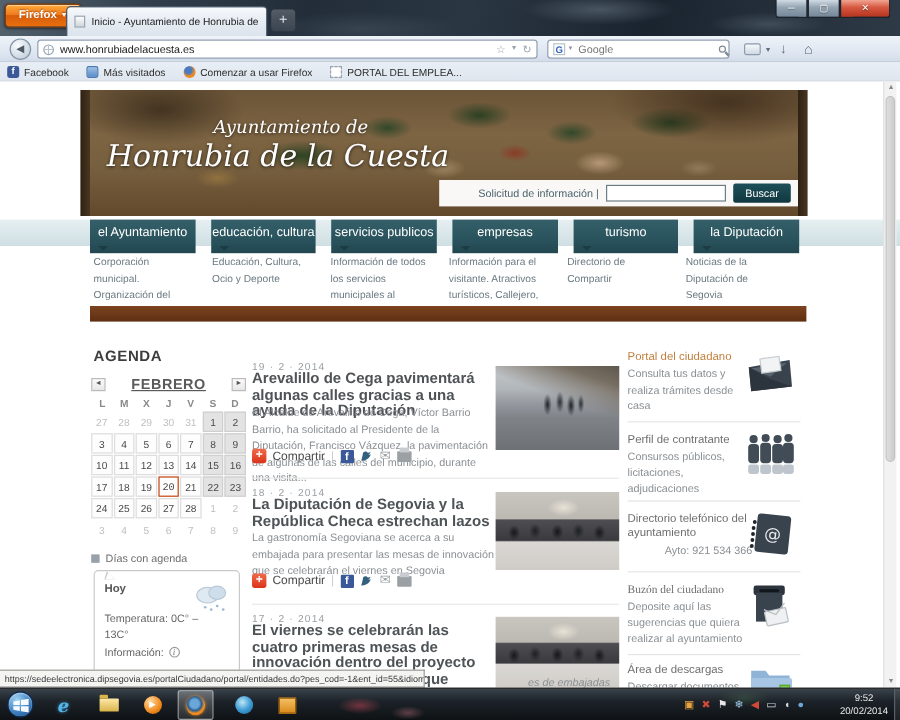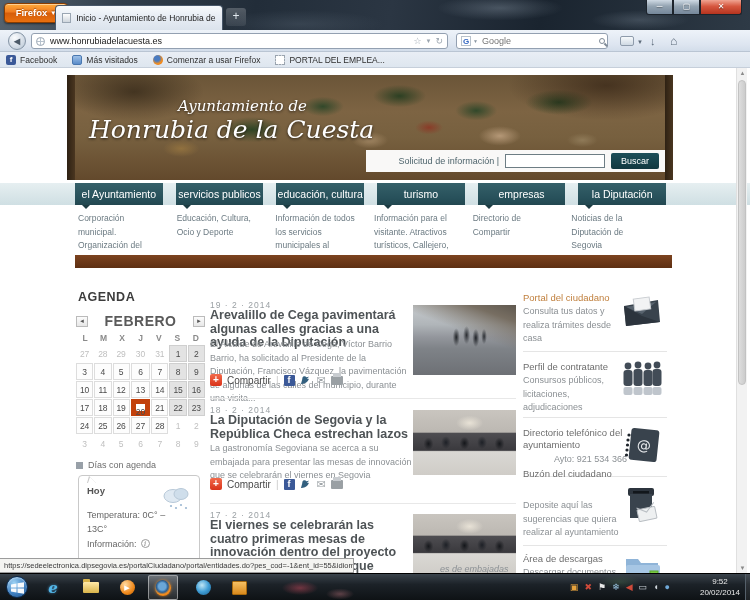--- a/index.html
+++ b/index.html
@@ -95,7 +95,7 @@
 
   
   .navband { position:absolute; left:0; top:115px; width:750px; height:22px; background:linear-gradient(#e6eff1,#cfdfe3); }
-  .navtabs { position:absolute; left:75px; top:115px; width:591px; height:22px; display:flex; gap:13px; }
+  .navtabs { position:absolute; left:75px; top:115px; width:591px; height:28px; display:flex; gap:13px; }
   .navtab { flex:1; position:relative; background:linear-gradient(#356069,#27505a 70%,#224750); color:#fff; font-size:10.5px; text-align:center; line-height:22px; cursor:pointer; }
   .navtab::after { content:""; position:absolute; left:7px; top:22px; border:4px solid transparent; border-top-color:#1c3b42; }
   .navdescs { position:absolute; left:75px; top:144px; width:591px; display:flex; gap:1px; }

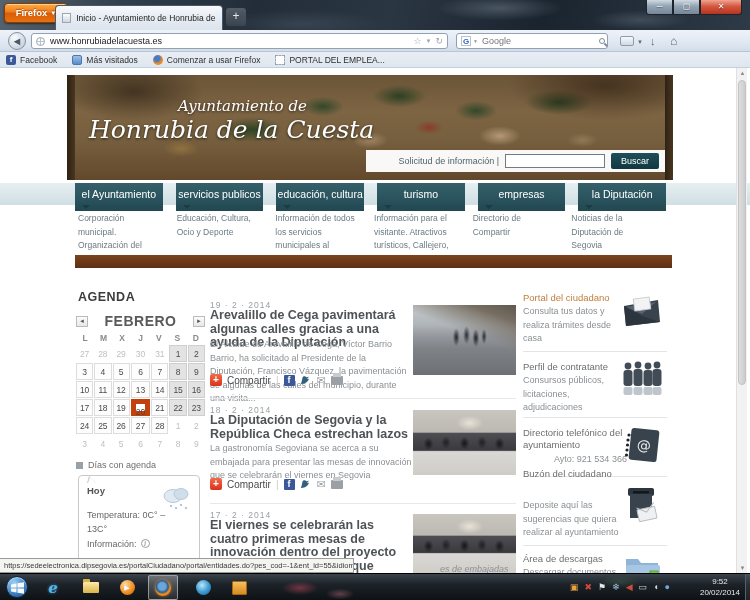--- a/index.html
+++ b/index.html
@@ -274,8 +274,8 @@
     <div class="navband"></div>
     <div class="navtabs">
       <div class="navtab">el Ayuntamiento</div>
+      <div class="navtab">educación, cultura</div>
       <div class="navtab">servicios publicos</div>
-      <div class="navtab">educación, cultura</div>
       <div class="navtab">turismo</div>
       <div class="navtab">empresas</div>
       <div class="navtab">la Diputación</div>

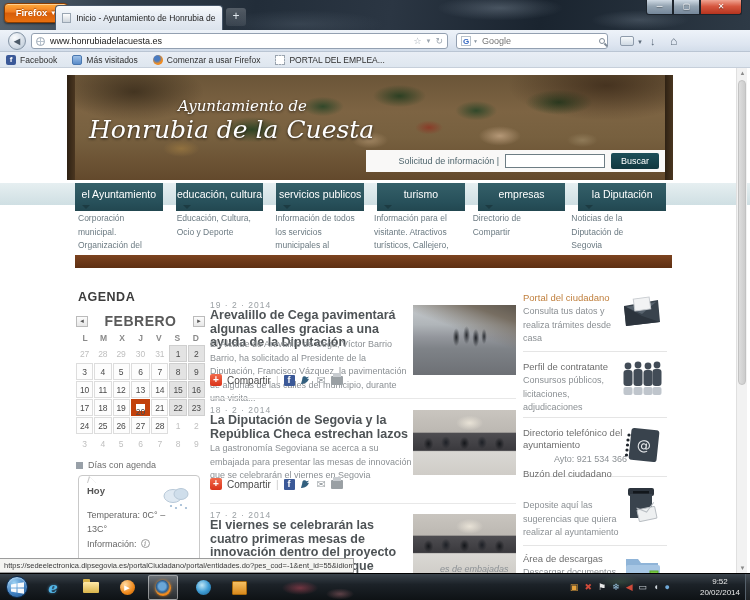--- a/index.html
+++ b/index.html
@@ -276,8 +276,8 @@
       <div class="navtab">el Ayuntamiento</div>
       <div class="navtab">educación, cultura</div>
       <div class="navtab">servicios publicos</div>
+      <div class="navtab">empresas</div>
       <div class="navtab">turismo</div>
-      <div class="navtab">empresas</div>
       <div class="navtab">la Diputación</div>
     </div>
     <div class="navdescs">

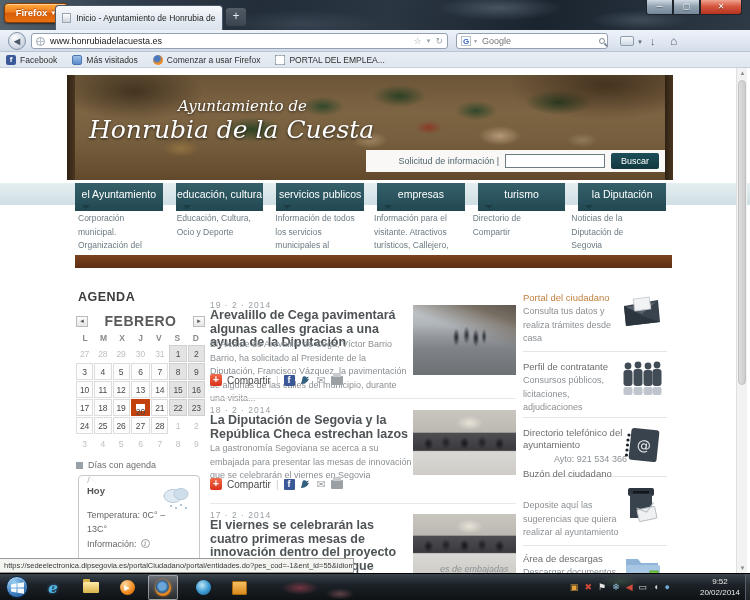--- a/index.html
+++ b/index.html
@@ -107,7 +107,7 @@
   .calendar { position:absolute; left:76px; top:245px; width:129px; }
   .cal-head { display:flex; align-items:center; justify-content:space-between; margin-bottom:4px; }
   .cal-nav { width:12px; height:11px; border:1px solid #bbb; background:linear-gradient(#fcfcfc,#e7e7e7); font-size:6px; color:#555; text-align:center; line-height:9px; cursor:pointer; font-family:"Liberation Sans",sans-serif; }
-  .cal-month { font-size:14px; font-weight:bold; color:#5a5a5a; letter-spacing:.5px; }
+  .cal-month { font-size:12px; font-weight:bold; color:#5a5a5a; letter-spacing:.5px;text-decoration:underline; }
   .cal-weekdays { display:grid; grid-template-columns:repeat(7,1fr); margin-bottom:2px; }
   .cal-wd { font-size:8.5px; color:#8a8a8a; text-align:center; font-weight:bold; }
   .cal-grid { display:grid; grid-template-columns:repeat(7,1fr); grid-auto-rows:17px; gap:1px; }

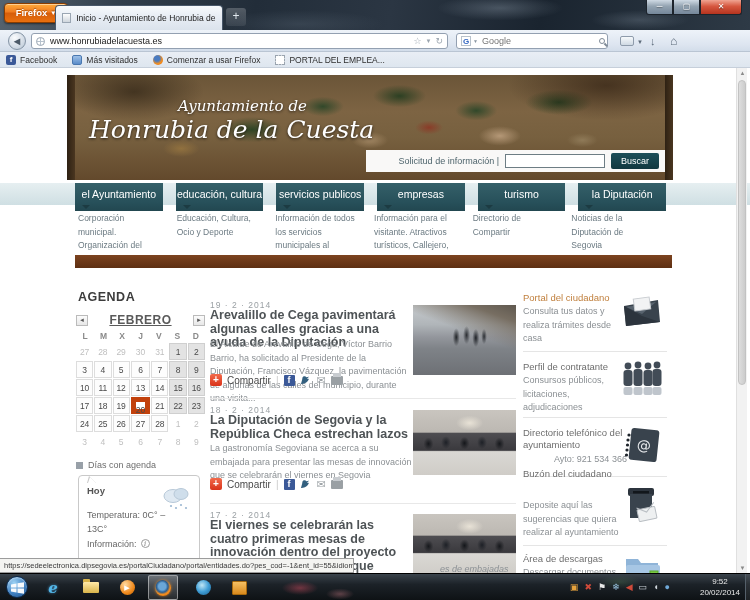--- a/index.html
+++ b/index.html
@@ -113,7 +113,7 @@
   .cal-grid { display:grid; grid-template-columns:repeat(7,1fr); grid-auto-rows:17px; gap:1px; }
   .cal-cell { font-size:8.5px; color:#4a4a4a; text-align:center; line-height:16px; background:#fdfdfd; border:1px solid #ddd; cursor:pointer; }
   .cal-cell.we { background:#e3e3e3; border-color:#cfcfcf; }
-  .cal-cell.today { border:5px solid #c2410c; background:#fff; }
+  .cal-cell.today { border:1px solid #c2410c; background:#fff;font-family:Liberation Mono, monospace; }
   .cal-cell.out { border-color:transparent; background:transparent; color:#bfbfbf; }
   .legend { position:absolute; left:76px; top:392px; display:flex; align-items:center; gap:5px; font-size:9px; color:#6e6e6e; }
   .legend-sq { width:7px; height:7px; background:#98a0a8; }

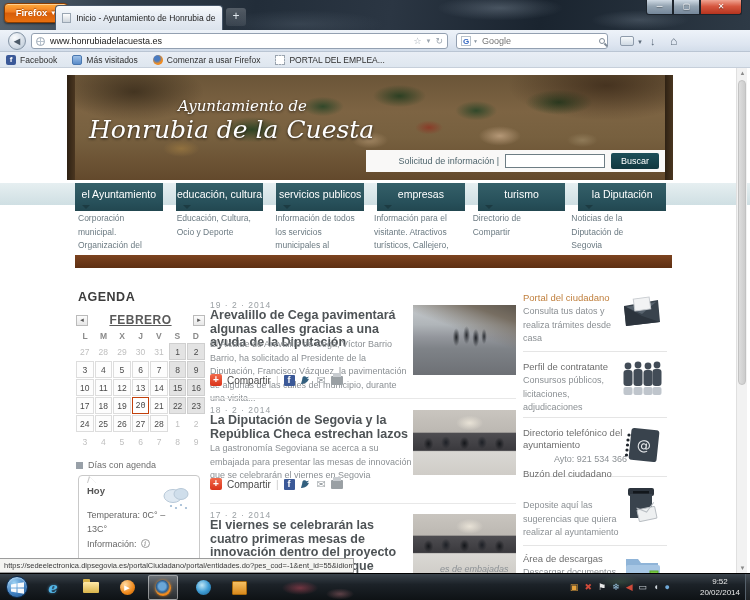--- a/index.html
+++ b/index.html
@@ -459,7 +459,7 @@
     </svg>
     <div class="svc-div" style="top:408px;"></div>
 
-    <div class="svc-title" style="top:400px;">Buzón del ciudadano</div>
+    <div class="svc-title" style="top:418px;font-family:Liberation Serif, serif;">Buzón del ciudadano</div>
     <div class="svc-desc" style="top:431px;">Deposite aquí las sugerencias que quiera realizar al ayuntamiento</div>
     <svg class="svc-ico" style="top:416px;" width="46" height="42" viewBox="0 0 46 42">
       <rect x="10" y="4" width="26" height="8" rx="2" fill="#2c343d"></rect>

